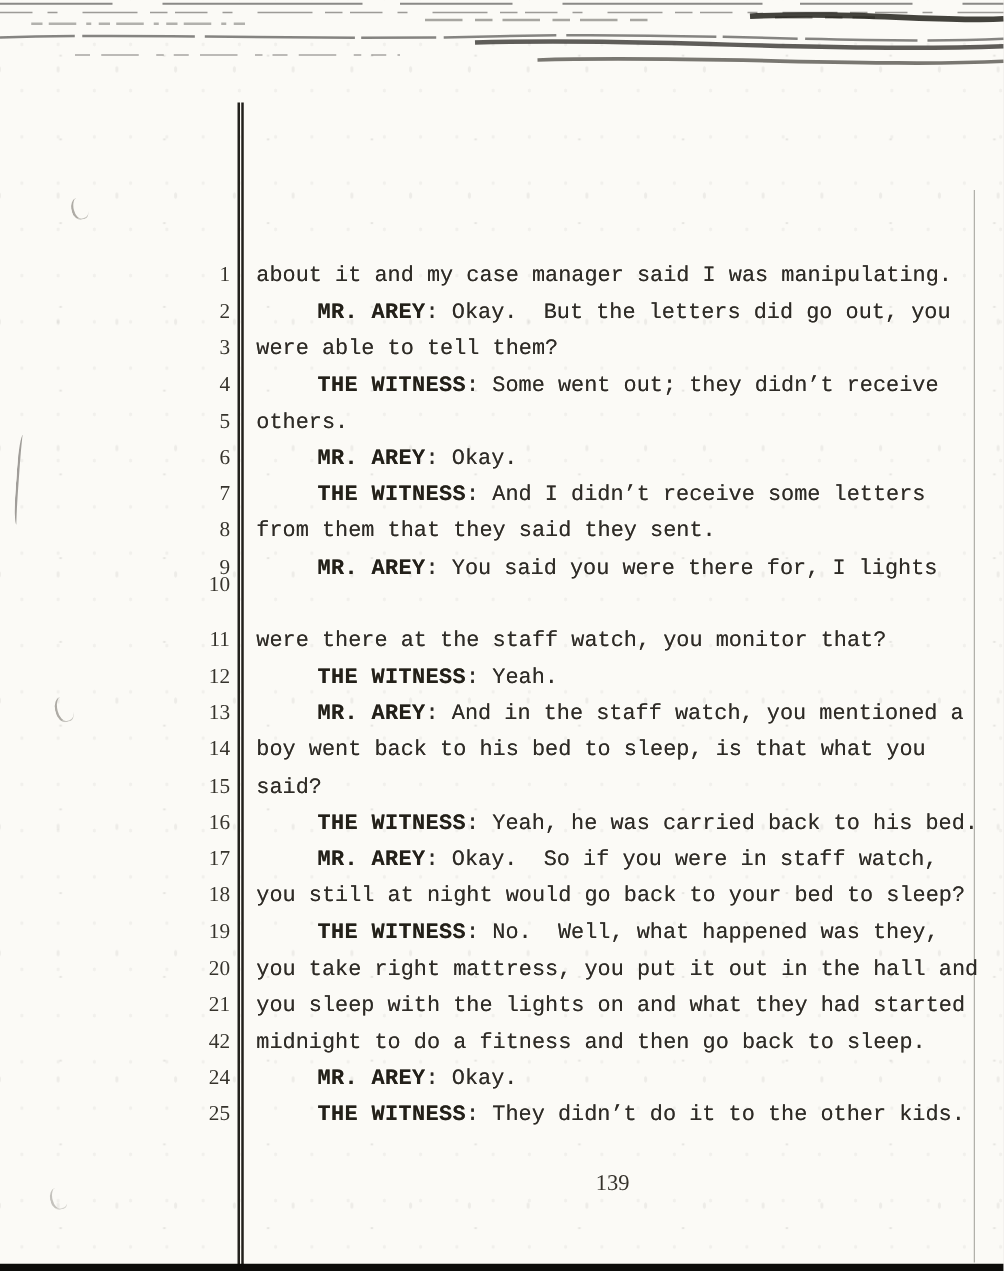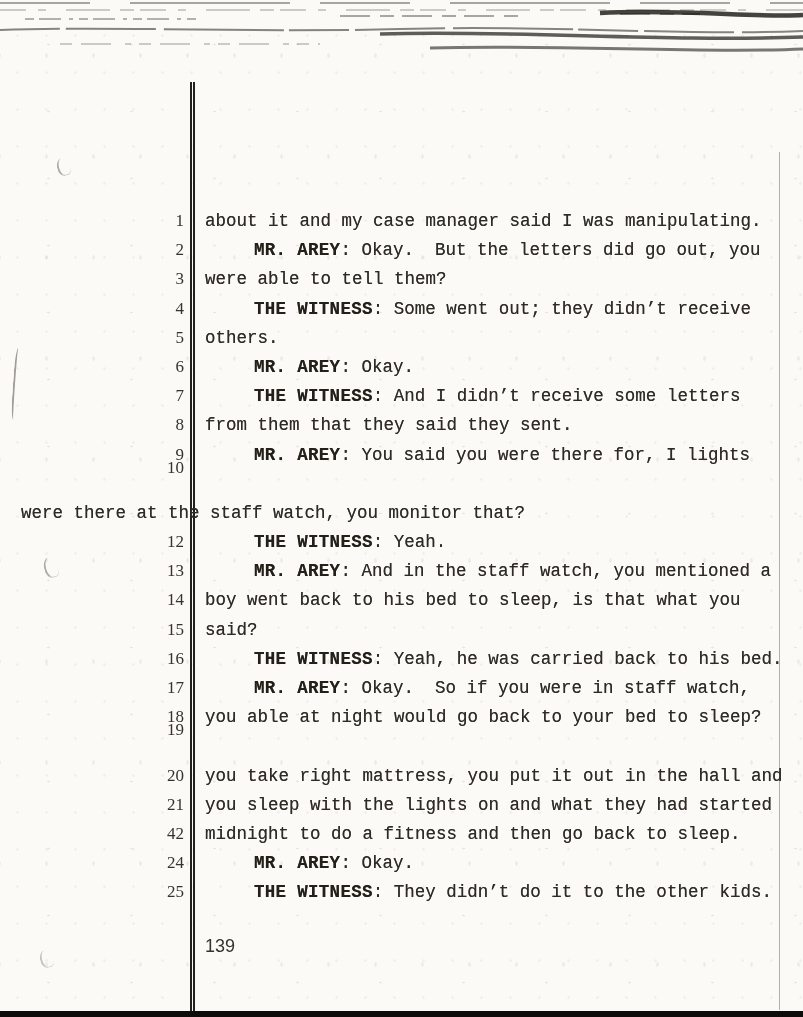--- a/index.html
+++ b/index.html
@@ -142,6 +142,7 @@
     </div>
 
     <div class="row">
+      <span class="num">11</span>
       <span class="txt"><span class="speaker"></span><span>were there at the staff watch, you monitor that?</span></span>
     </div>
 

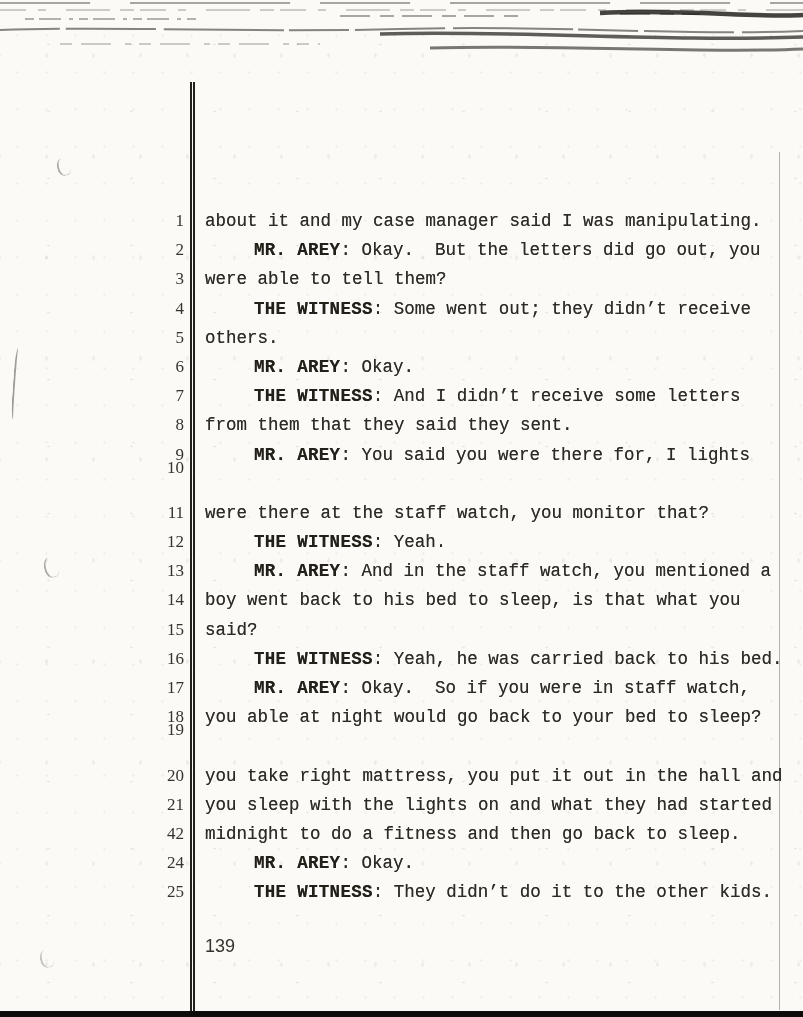--- a/index.html
+++ b/index.html
@@ -178,7 +178,7 @@
 
     <div class="row">
       <span class="num">18</span>
-      <span class="txt"><span class="speaker"></span><span>you able at night would go back to your bed to sleep?</span></span>
+      <span class="txt"><span class="speaker"></span><span>you still at night would go back to your bed to sleep?</span></span>
     </div>
 
     <div class="row">

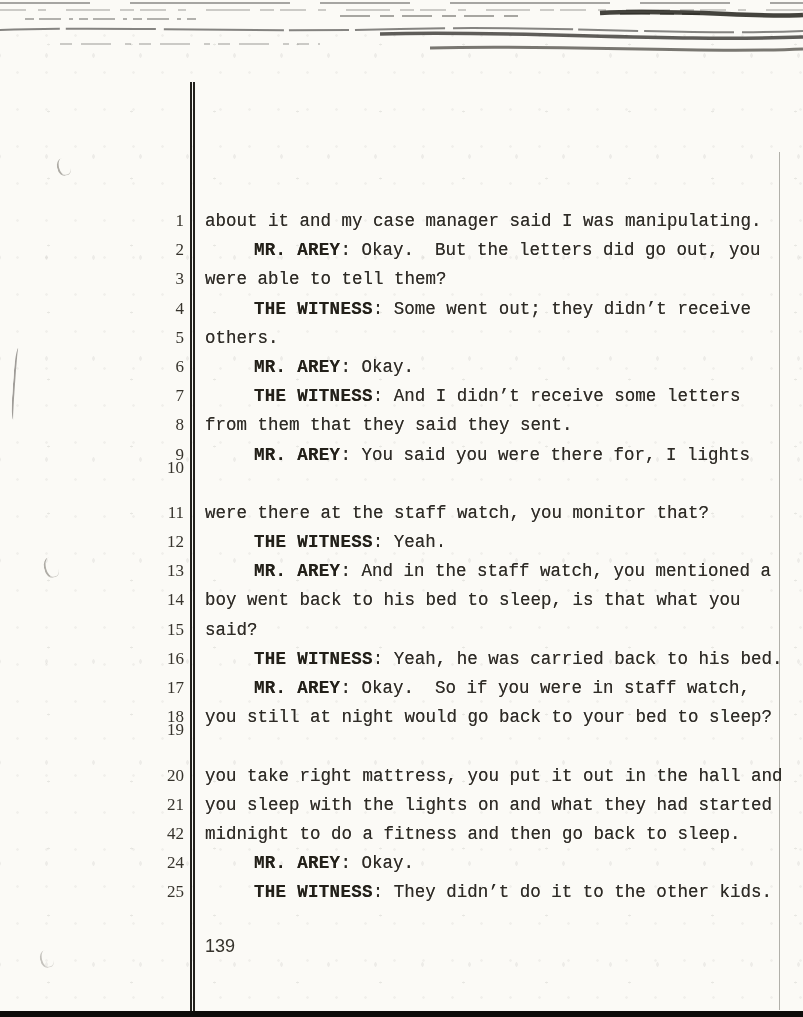--- a/index.html
+++ b/index.html
@@ -183,6 +183,7 @@
 
     <div class="row">
       <span class="num">19</span>
+      <span class="txt indent"><span class="speaker">THE WITNESS</span><span>: No.  Well, what happened was they,</span></span>
     </div>
 
     <div class="row">

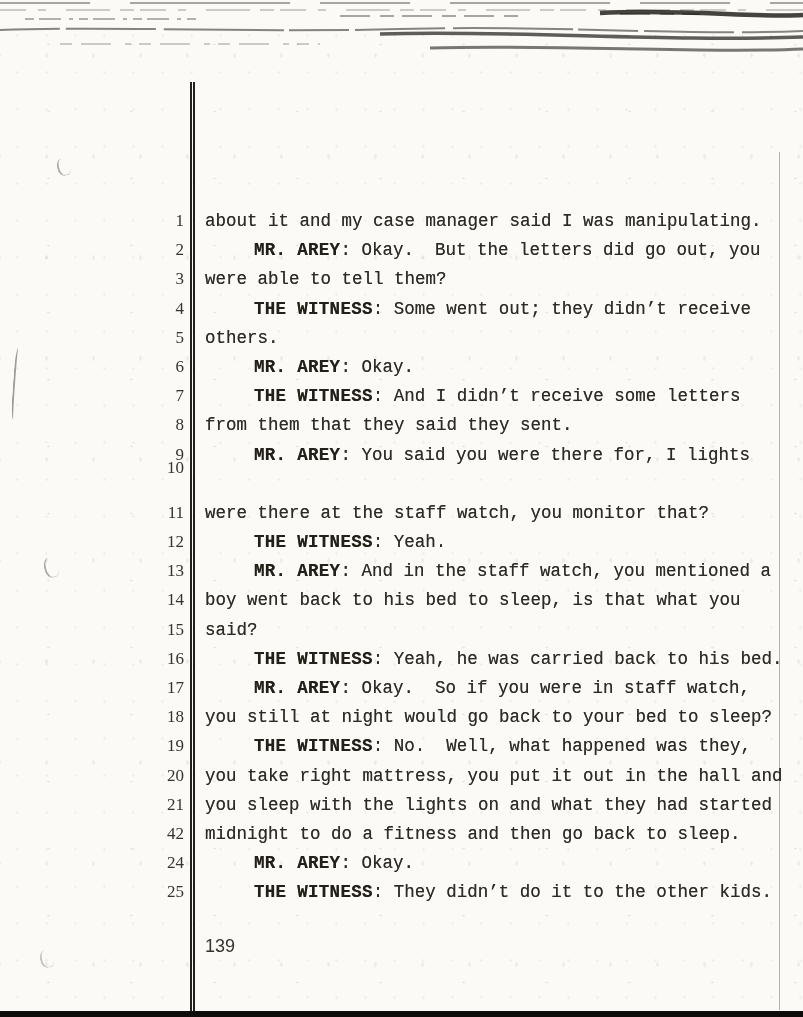--- a/index.html
+++ b/index.html
@@ -60,7 +60,8 @@
   .speaker{font-weight:700;color:#232019;letter-spacing:0.3px;}
   .page-number{
     position:absolute;top:934px;left:205px;width:570px;
-    font-family:Liberation Sans, sans-serif;
+    text-align:center;
+    font-family:Liberation Serif, serif;
     font-size:18px;color:#36332c;height:24px;line-height:24px;
   }
 </style>

